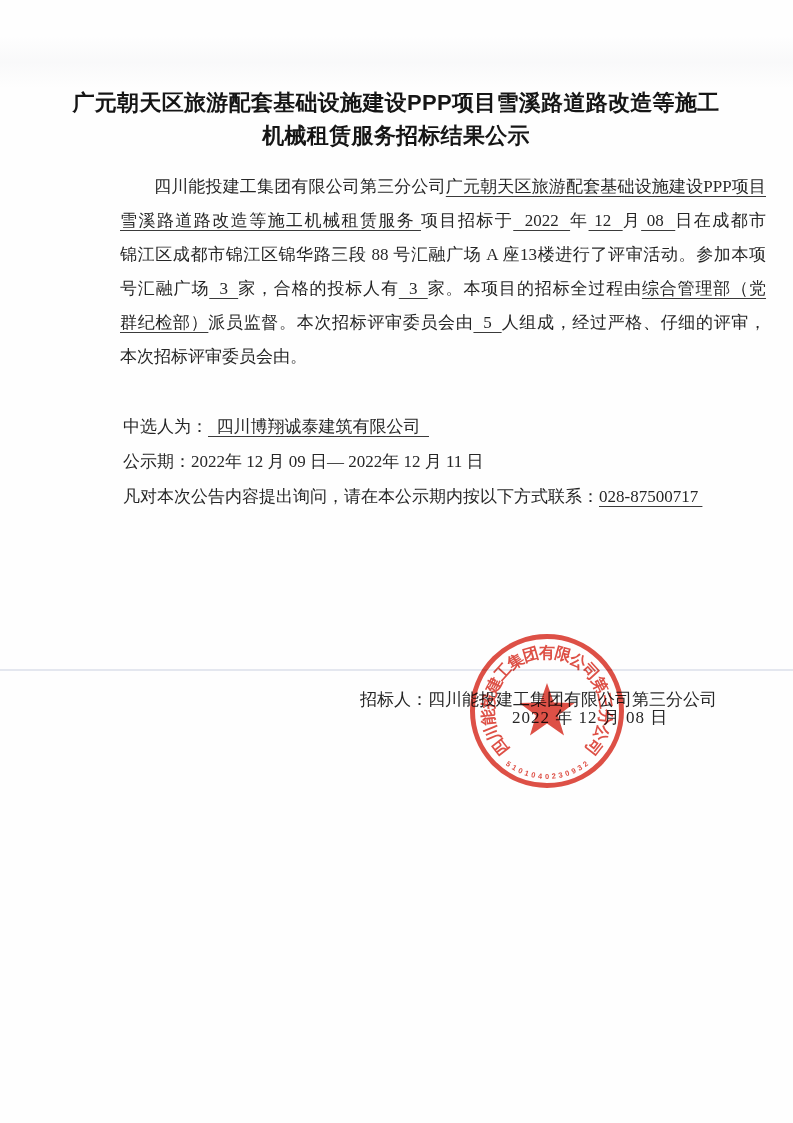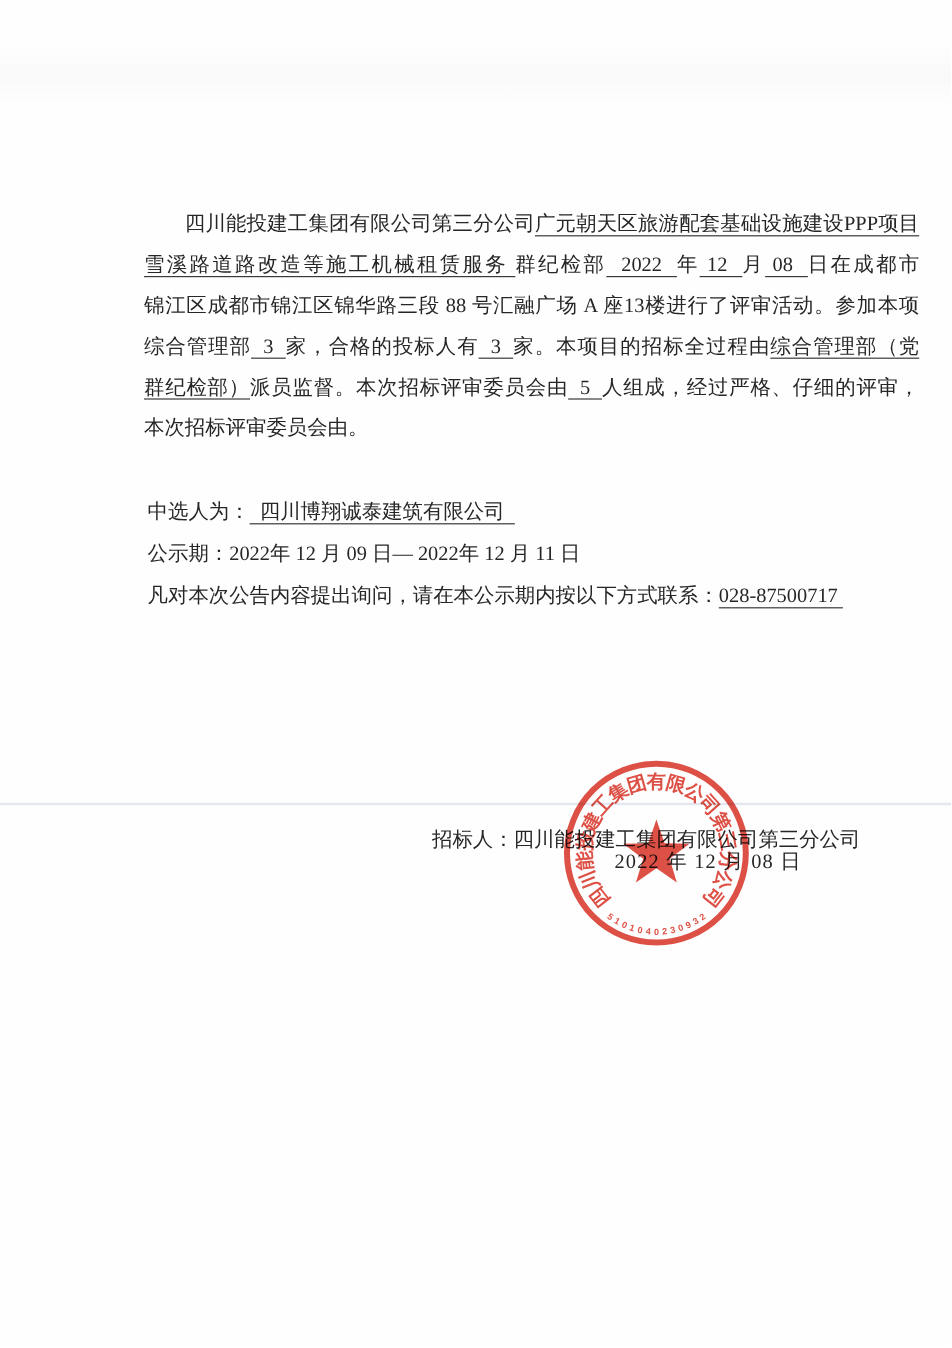--- a/index.html
+++ b/index.html
@@ -71,6 +71,7 @@
   <div class="scan-smudge"></div>
   <div class="scan-line"></div>
 
+  <h1 class="title">广元朝天区旅游配套基础设施建设PPP项目雪溪路道路改造等施工机械租赁服务招标结果公示</h1>
 
   <div class="body-block">
       <div class="tline ind just"><span>四川能投建工集团有限公司第三分公司</span><span class="u">广元朝天区旅游配套基础设施建设PPP项目</span></div>

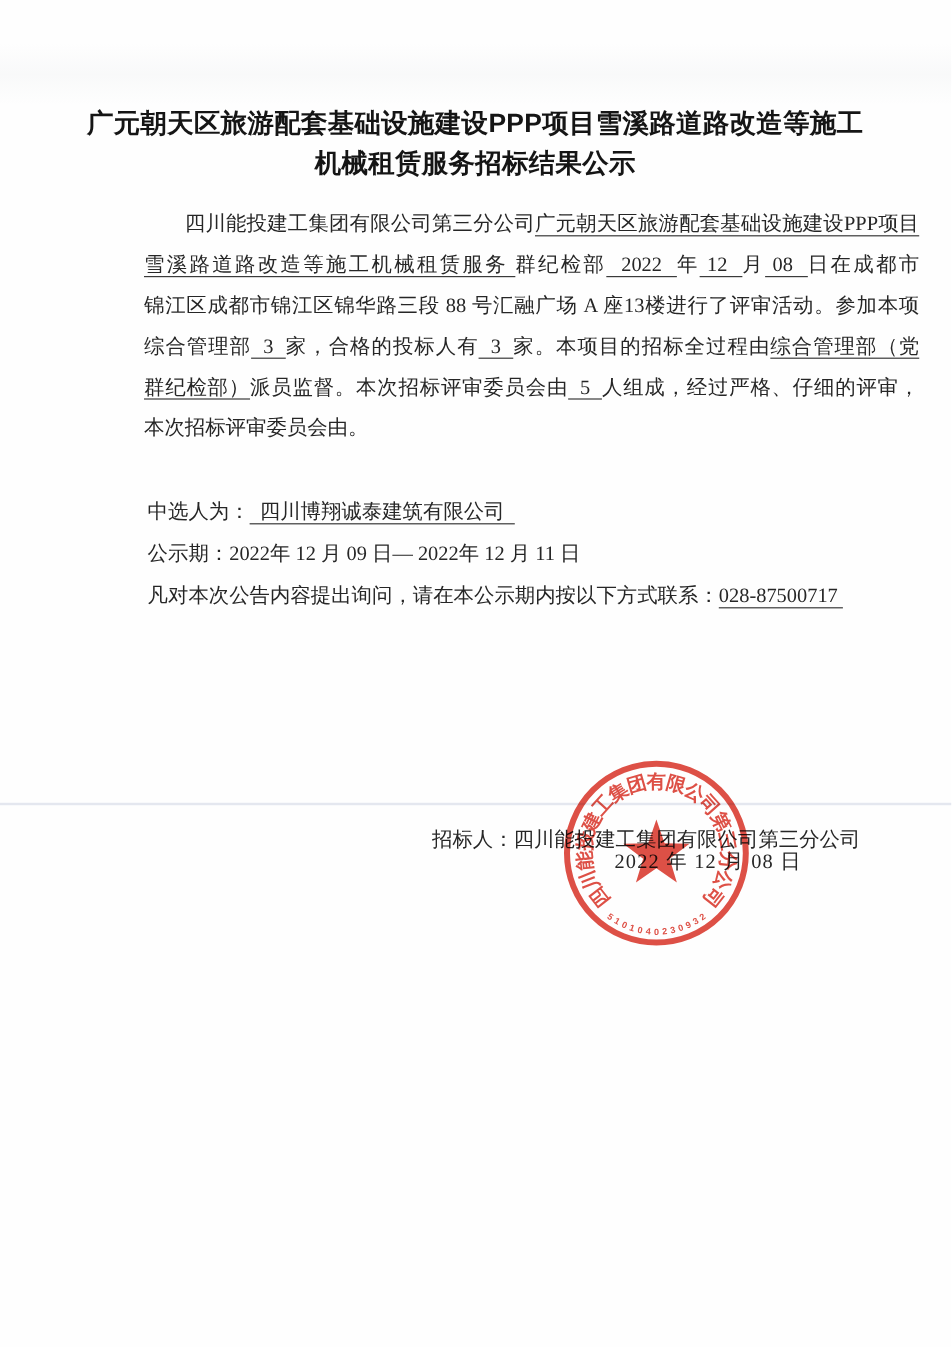--- a/index.html
+++ b/index.html
@@ -75,7 +75,7 @@
 
   <div class="body-block">
       <div class="tline ind just"><span>四川能投建工集团有限公司第三分公司</span><span class="u">广元朝天区旅游配套基础设施建设PPP项目</span></div>
-      <div class="tline just"><span class="u">雪溪路道路改造等施工机械租赁服务&nbsp;</span><span>群纪检部</span><span class="u">&nbsp;&nbsp;2022&nbsp;&nbsp;</span><span>年</span><span class="u">&nbsp;12&nbsp;&nbsp;</span><span>月</span><span class="u">&nbsp;08&nbsp;&nbsp;</span><span>日在成都市</span></div>
+      <div class="tline just"><span class="u">雪溪路道路改造等施工机械租赁服务&nbsp;</span><span>项目招标于</span><span class="u">&nbsp;&nbsp;2022&nbsp;&nbsp;</span><span>年</span><span class="u">&nbsp;12&nbsp;&nbsp;</span><span>月</span><span class="u">&nbsp;08&nbsp;&nbsp;</span><span>日在成都市</span></div>
       <div class="tline just"><span>锦江区成都市锦江区锦华路三段 88 号汇融广场 A 座13楼进行了评审活动。参加本项</span></div>
       <div class="tline just"><span>综合管理部</span><span class="u">&nbsp;&nbsp;3&nbsp;&nbsp;</span><span>家，合格的投标人有</span><span class="u">&nbsp;&nbsp;3&nbsp;&nbsp;</span><span>家。本项目的招标全过程由</span><span class="u">综合管理部（党</span></div>
       <div class="tline just"><span class="u">群纪检部）</span><span>派员监督。本次招标评审委员会由</span><span class="u">&nbsp;&nbsp;5&nbsp;&nbsp;</span><span>人组成，经过严格、仔细的评审，</span></div>

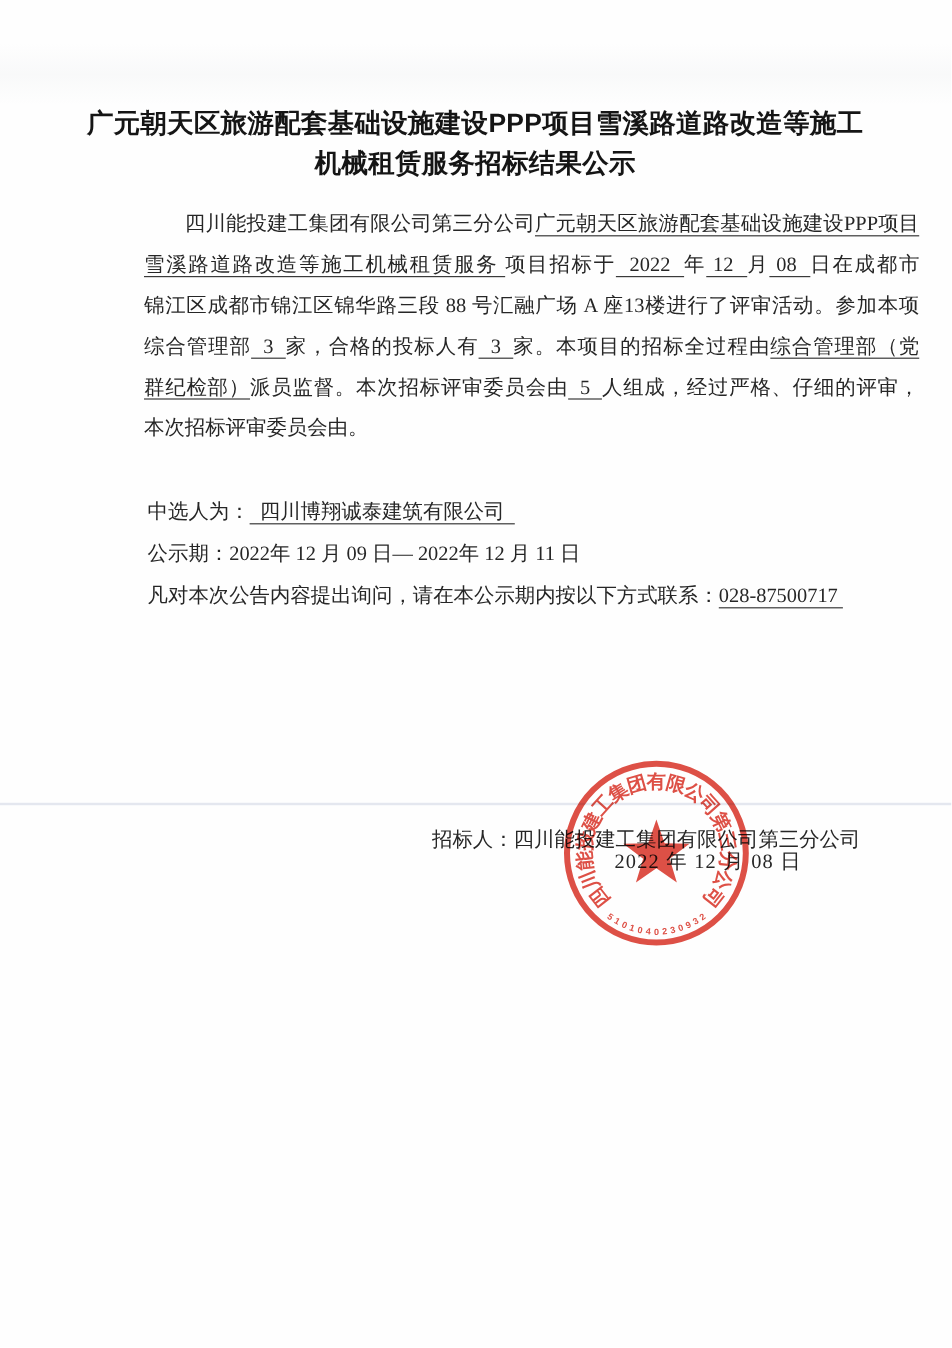--- a/index.html
+++ b/index.html
@@ -77,7 +77,7 @@
       <div class="tline ind just"><span>四川能投建工集团有限公司第三分公司</span><span class="u">广元朝天区旅游配套基础设施建设PPP项目</span></div>
       <div class="tline just"><span class="u">雪溪路道路改造等施工机械租赁服务&nbsp;</span><span>项目招标于</span><span class="u">&nbsp;&nbsp;2022&nbsp;&nbsp;</span><span>年</span><span class="u">&nbsp;12&nbsp;&nbsp;</span><span>月</span><span class="u">&nbsp;08&nbsp;&nbsp;</span><span>日在成都市</span></div>
       <div class="tline just"><span>锦江区成都市锦江区锦华路三段 88 号汇融广场 A 座13楼进行了评审活动。参加本项</span></div>
-      <div class="tline just"><span>综合管理部</span><span class="u">&nbsp;&nbsp;3&nbsp;&nbsp;</span><span>家，合格的投标人有</span><span class="u">&nbsp;&nbsp;3&nbsp;&nbsp;</span><span>家。本项目的招标全过程由</span><span class="u">综合管理部（党</span></div>
+      <div class="tline just"><span>号汇融广场</span><span class="u">&nbsp;&nbsp;3&nbsp;&nbsp;</span><span>家，合格的投标人有</span><span class="u">&nbsp;&nbsp;3&nbsp;&nbsp;</span><span>家。本项目的招标全过程由</span><span class="u">综合管理部（党</span></div>
       <div class="tline just"><span class="u">群纪检部）</span><span>派员监督。本次招标评审委员会由</span><span class="u">&nbsp;&nbsp;5&nbsp;&nbsp;</span><span>人组成，经过严格、仔细的评审，</span></div>
       <div class="tline"><span>本次招标评审委员会由。</span></div>
     </div>

